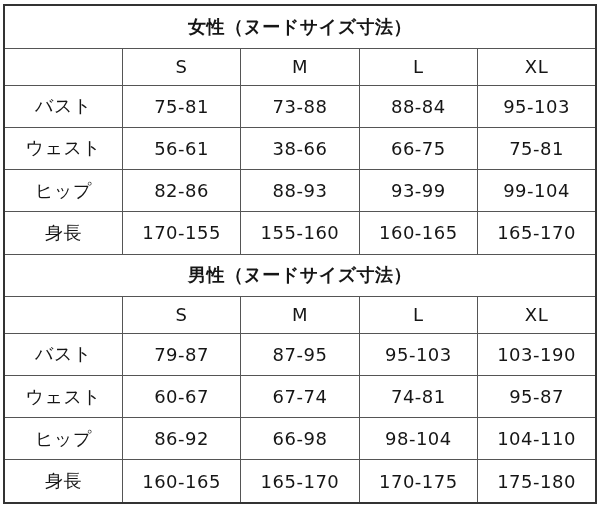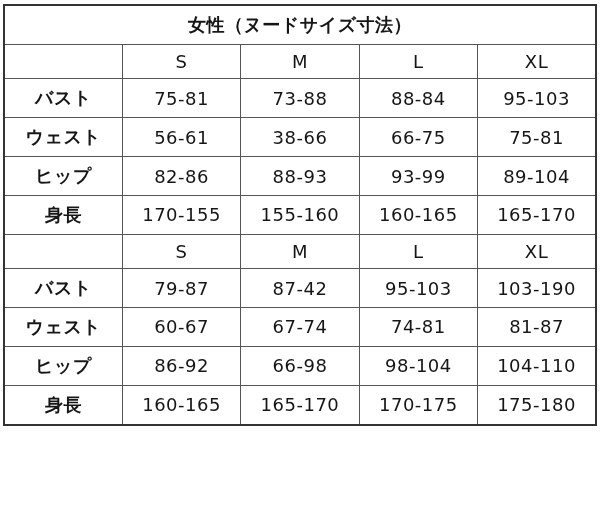--- a/index.html
+++ b/index.html
@@ -20,7 +20,7 @@
     left: 3px;
     top: 4px;
     width: 594px;
-    height: 422px;
+    height: 500px;
     border-collapse: collapse;
     table-layout: fixed;
     border: 2px solid #333333;

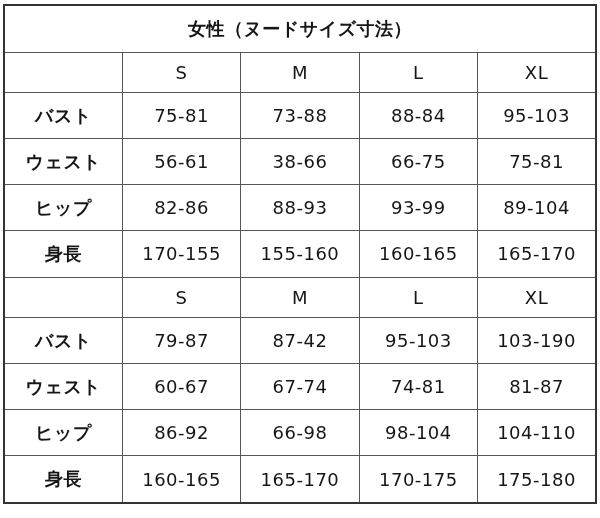--- a/index.html
+++ b/index.html
@@ -41,7 +41,7 @@
     font-size: 18px;
   }
   td.row-label {
-    font-weight: bold;
+    font-weight: normal;
   }
   td.col-header {
     font-weight: normal;

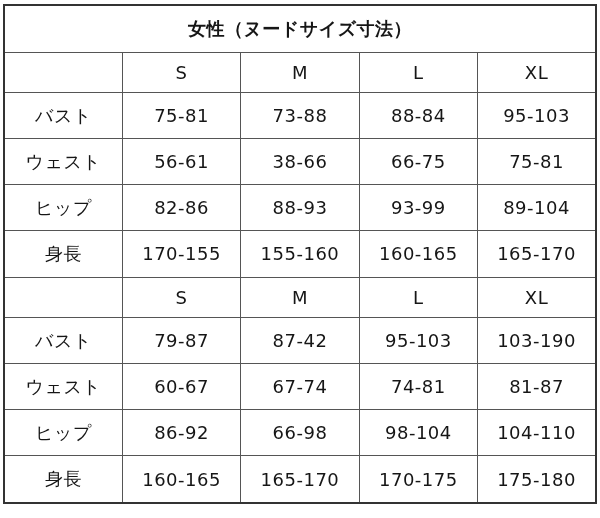--- a/index.html
+++ b/index.html
@@ -90,7 +90,7 @@
         <td>82-86</td>
         <td>88-93</td>
         <td>93-99</td>
-        <td>89-104</td>
+        <td>99-104</td>
       </tr>
       <tr>
         <td class="row-label">身長</td>

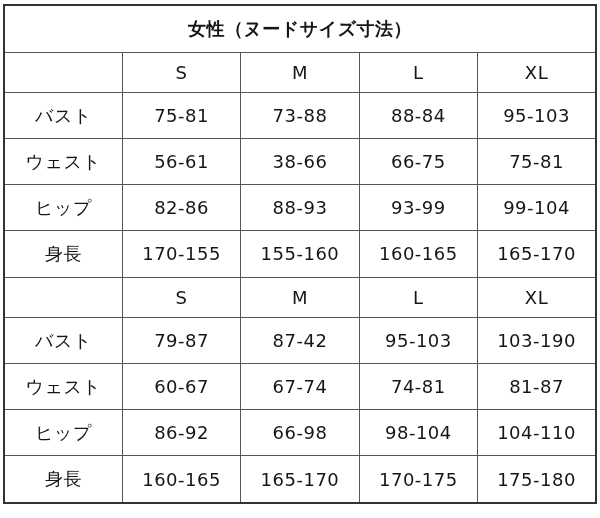--- a/index.html
+++ b/index.html
@@ -103,6 +103,9 @@
 
     <tbody>
       <tr>
+        <td colspan="5" class="section-title">男性（ヌードサイズ寸法）</td>
+      </tr>
+      <tr>
         <td class="col-header"></td>
         <td class="col-header">S</td>
         <td class="col-header">M</td>

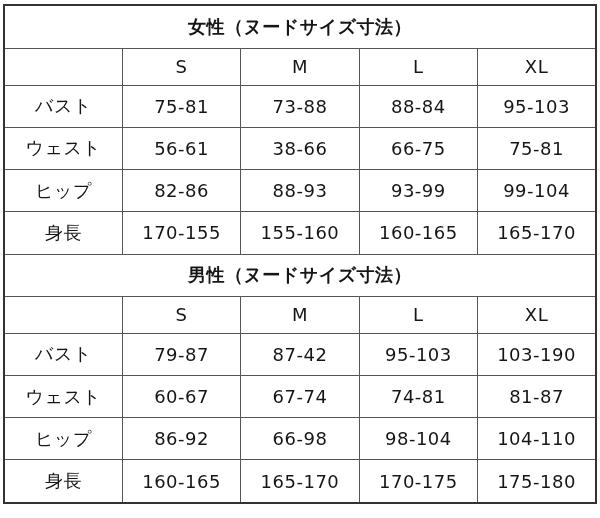--- a/index.html
+++ b/index.html
@@ -115,7 +115,7 @@
       <tr>
         <td class="row-label">バスト</td>
         <td>79-87</td>
-        <td>87-42</td>
+        <td>87-95</td>
         <td>95-103</td>
         <td>103-190</td>
       </tr>

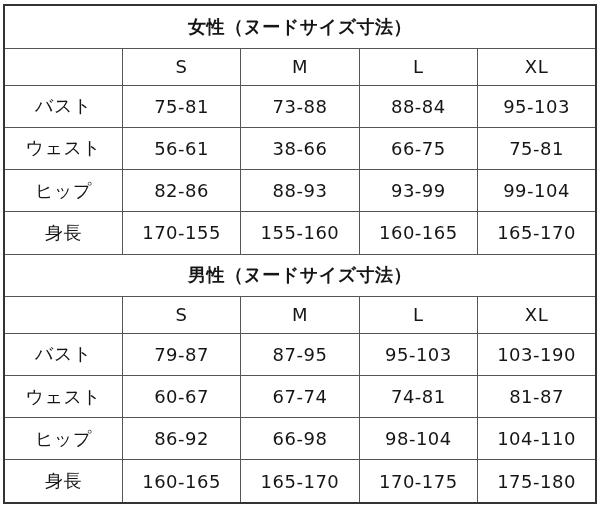--- a/index.html
+++ b/index.html
@@ -124,7 +124,7 @@
         <td>60-67</td>
         <td>67-74</td>
         <td>74-81</td>
-        <td>81-87</td>
+        <td>95-87</td>
       </tr>
       <tr>
         <td class="row-label">ヒップ</td>

